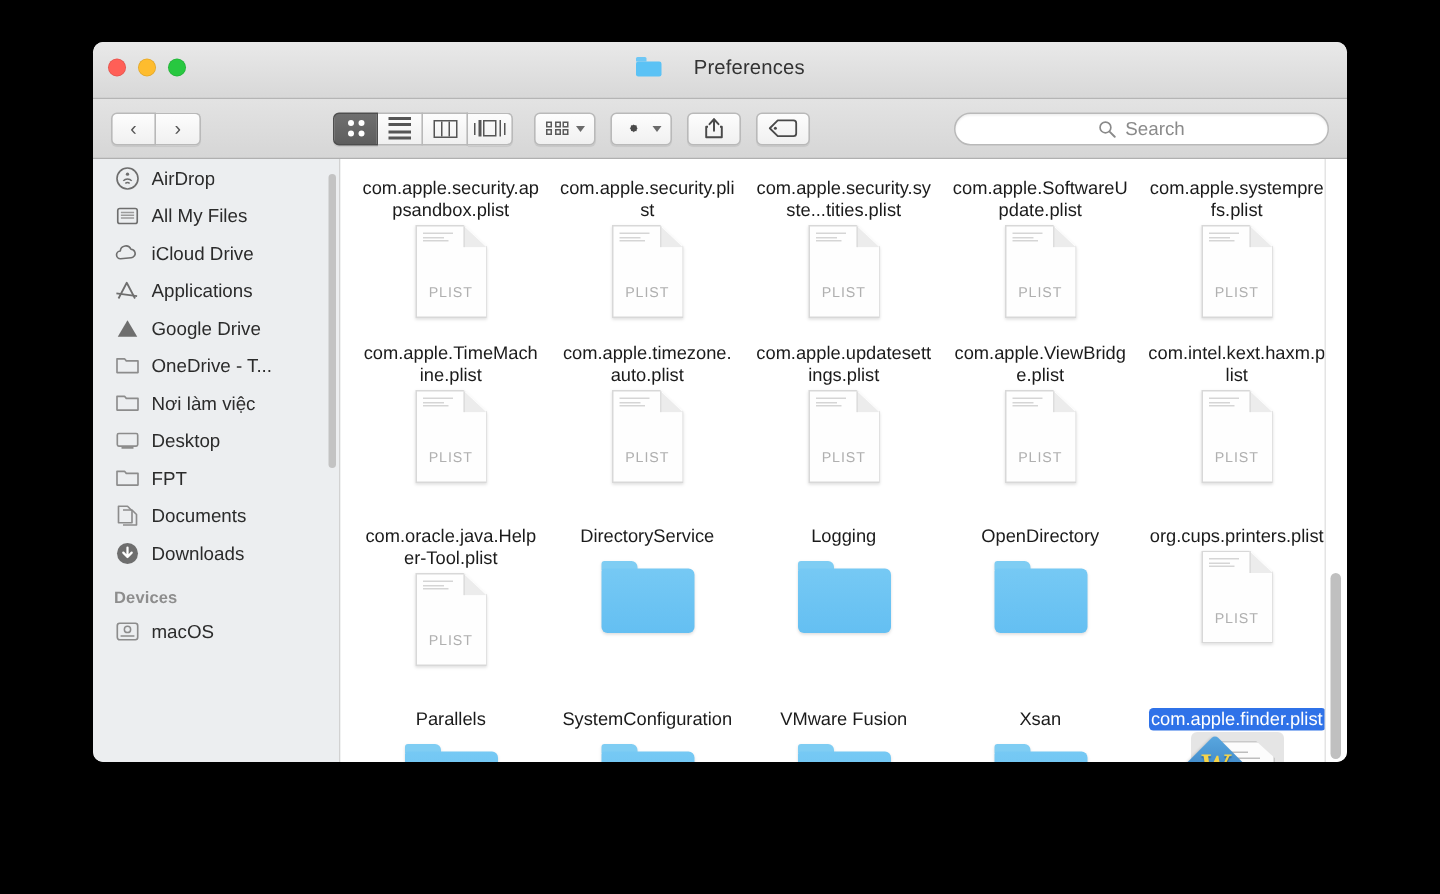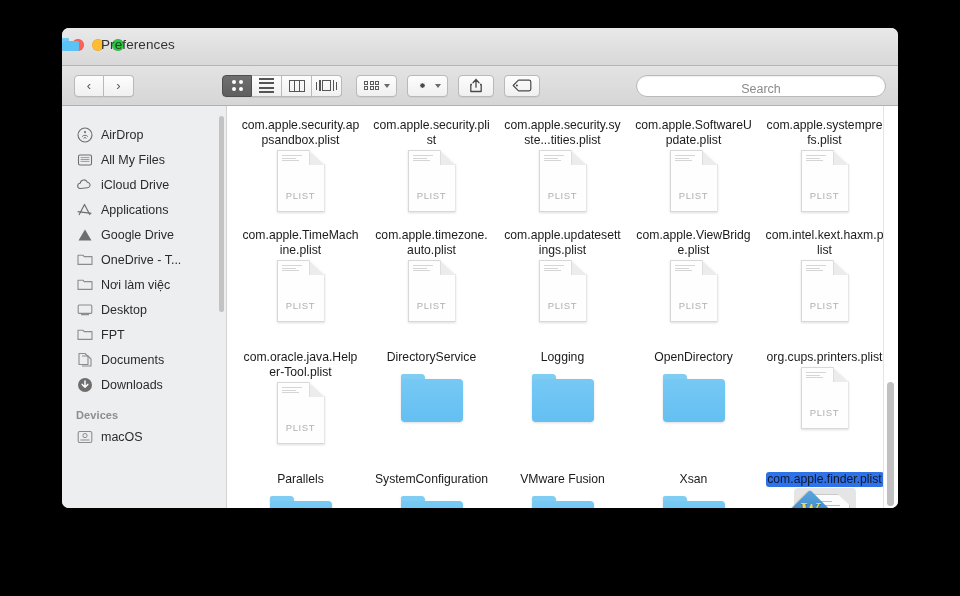--- a/index.html
+++ b/index.html
@@ -38,7 +38,7 @@
 
   .title-wrap {
     position: absolute; left: 0; right: 0; top: 9px;
-    display: flex; align-items: center; justify-content: flex-start; gap: 22px;
+    display: flex; align-items: center; justify-content: center; gap: 22px;
   }
   .title-folder {
     width: 17px; height: 13px; position: relative; flex: 0 0 auto;

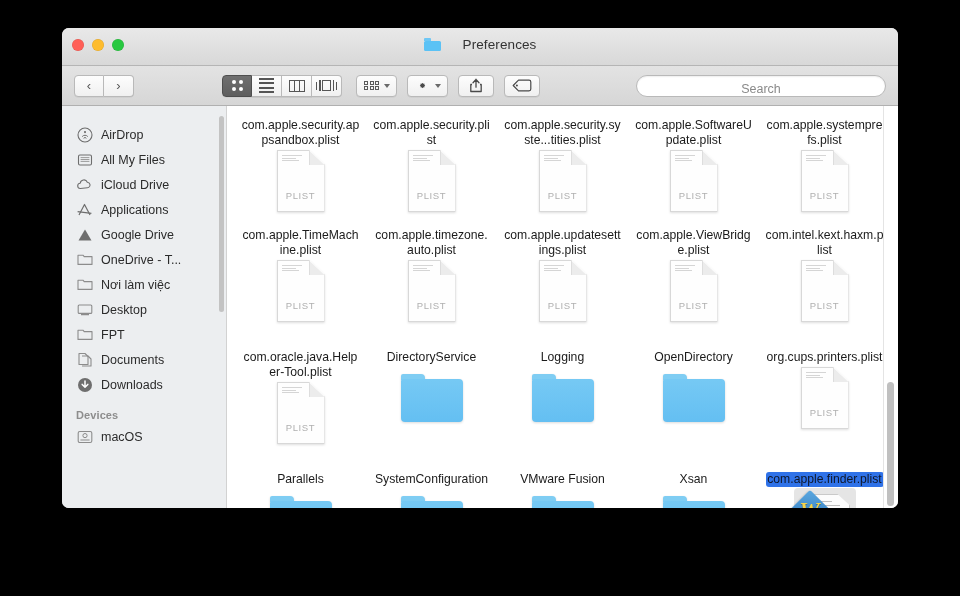--- a/index.html
+++ b/index.html
@@ -122,7 +122,6 @@
     display: flex; align-items: center; justify-content: center;
     gap: 6px;
     box-shadow: inset 0 1px 1.5px rgba(0,0,0,0.07);
-    flex-direction: column;
   }
   .search .sicon { width: 12px; height: 12px; }
   .search .stext { font-size: 12.5px; color: #8a8a8a; }

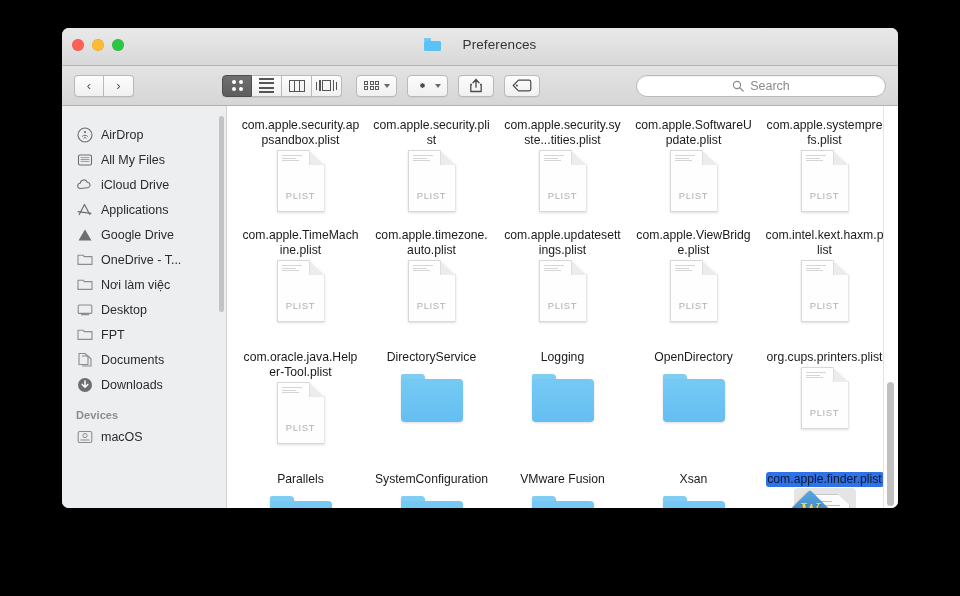--- a/index.html
+++ b/index.html
@@ -133,7 +133,7 @@
     width: 165px;
     background: #eceef0;
     border-right: 0.5px solid #d2d2d2;
-    padding-top: 16px;
+    padding-top: 0;
     overflow: hidden;
     position: relative;
     flex: 0 0 auto;

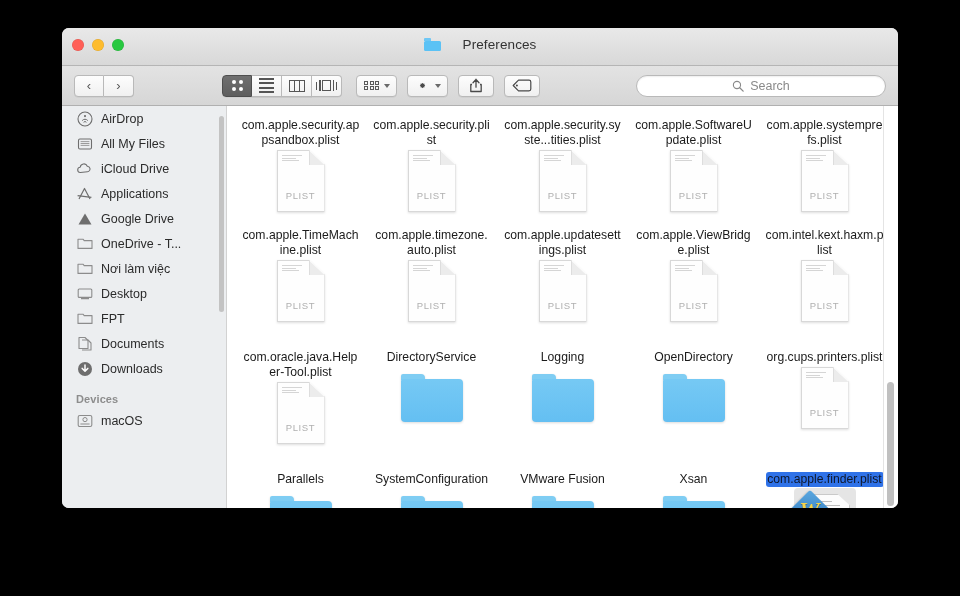--- a/index.html
+++ b/index.html
@@ -185,7 +185,7 @@
     word-break: break-all;
   }
   .file-label.sel {
-    background: #2f72e8; color: #0f172a; border-radius: 3px;
+    background: #2f72e8; color: #ffffff; border-radius: 3px;
   }
   .icon-slot { height: 66px; display: flex; align-items: center; justify-content: flex-start; }
 

